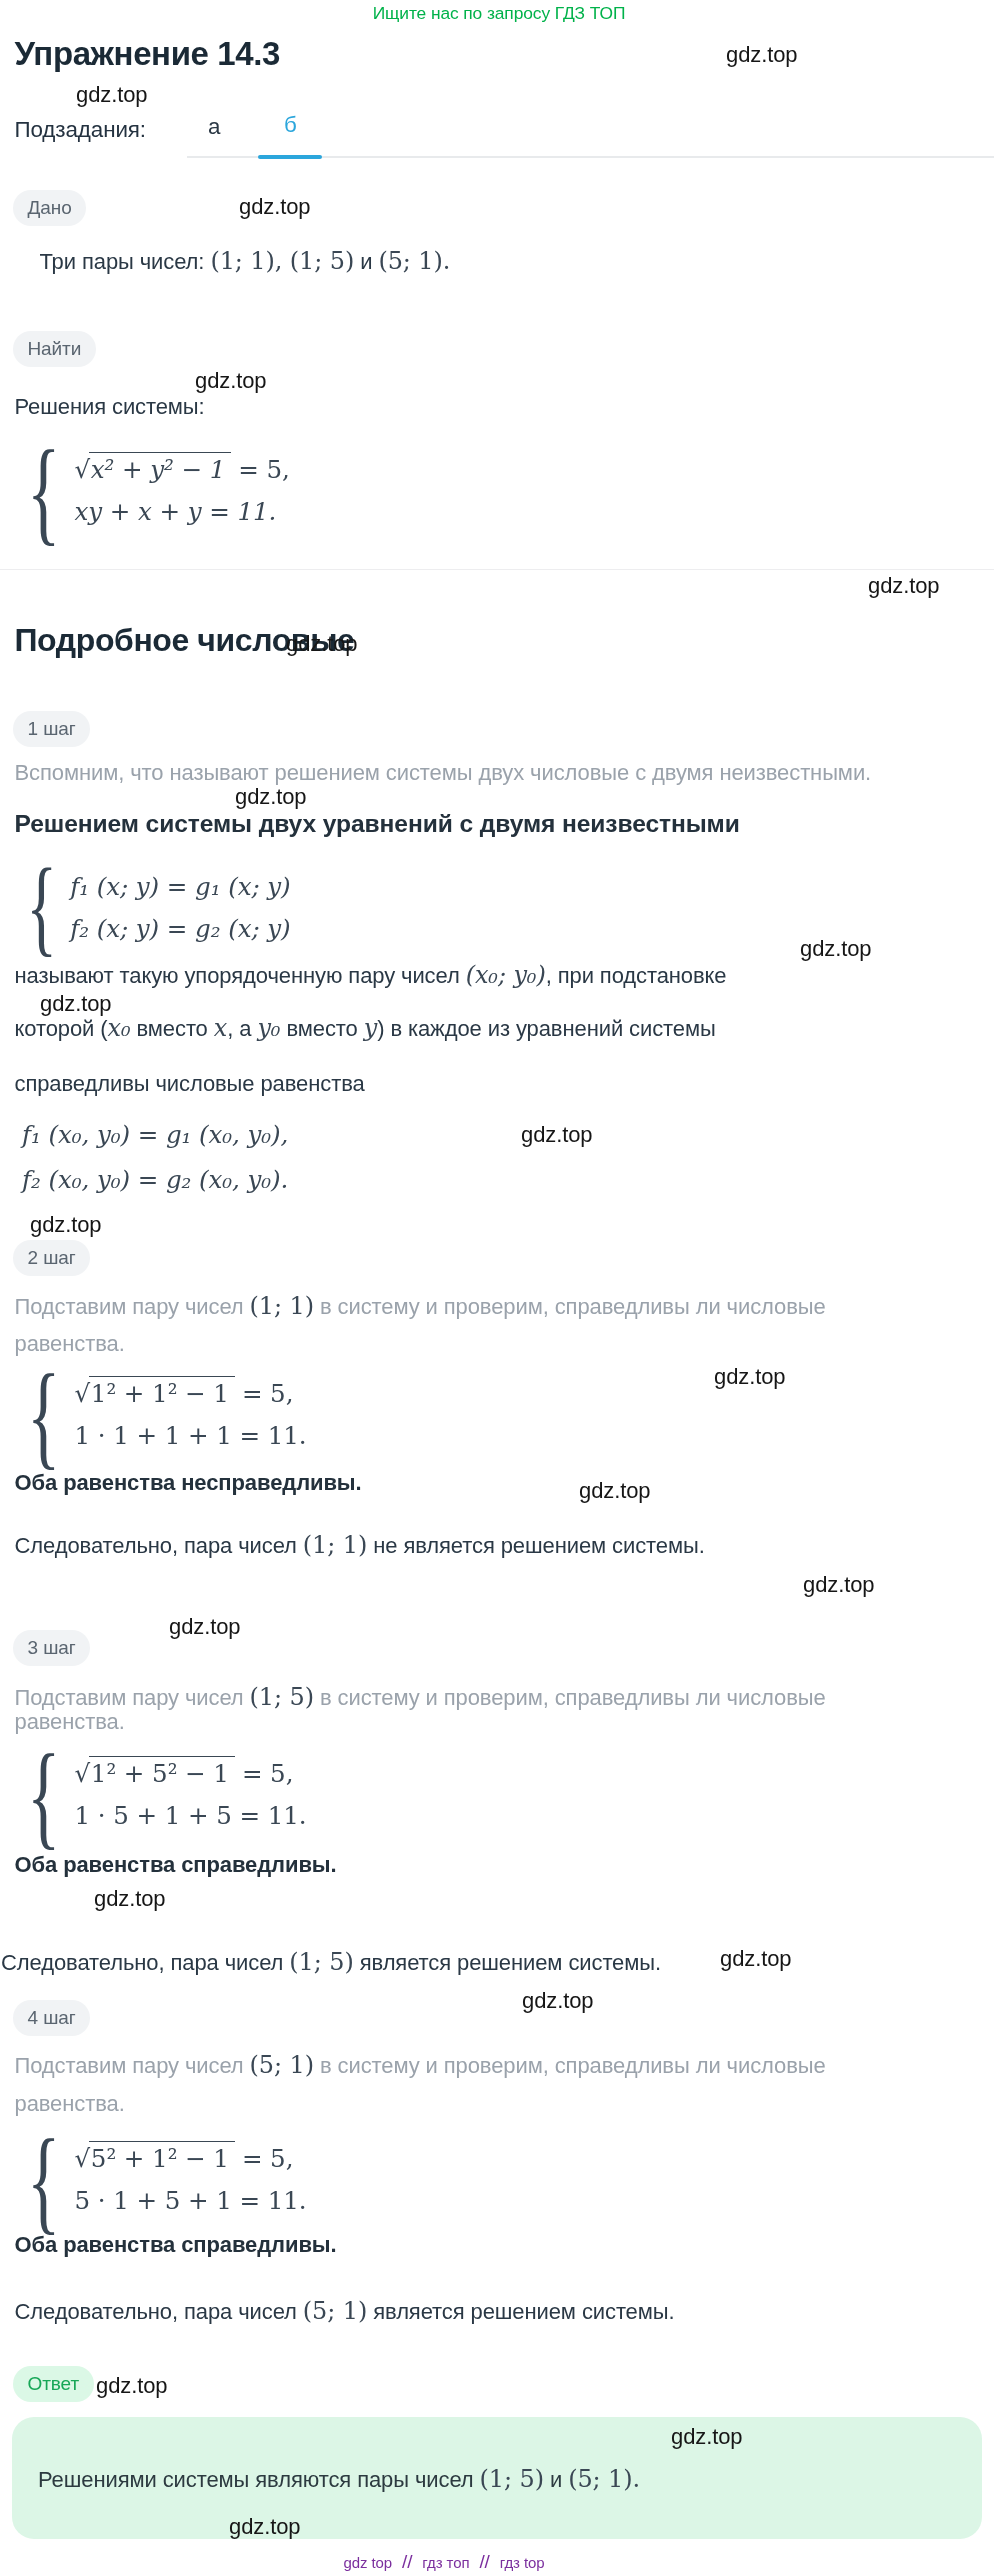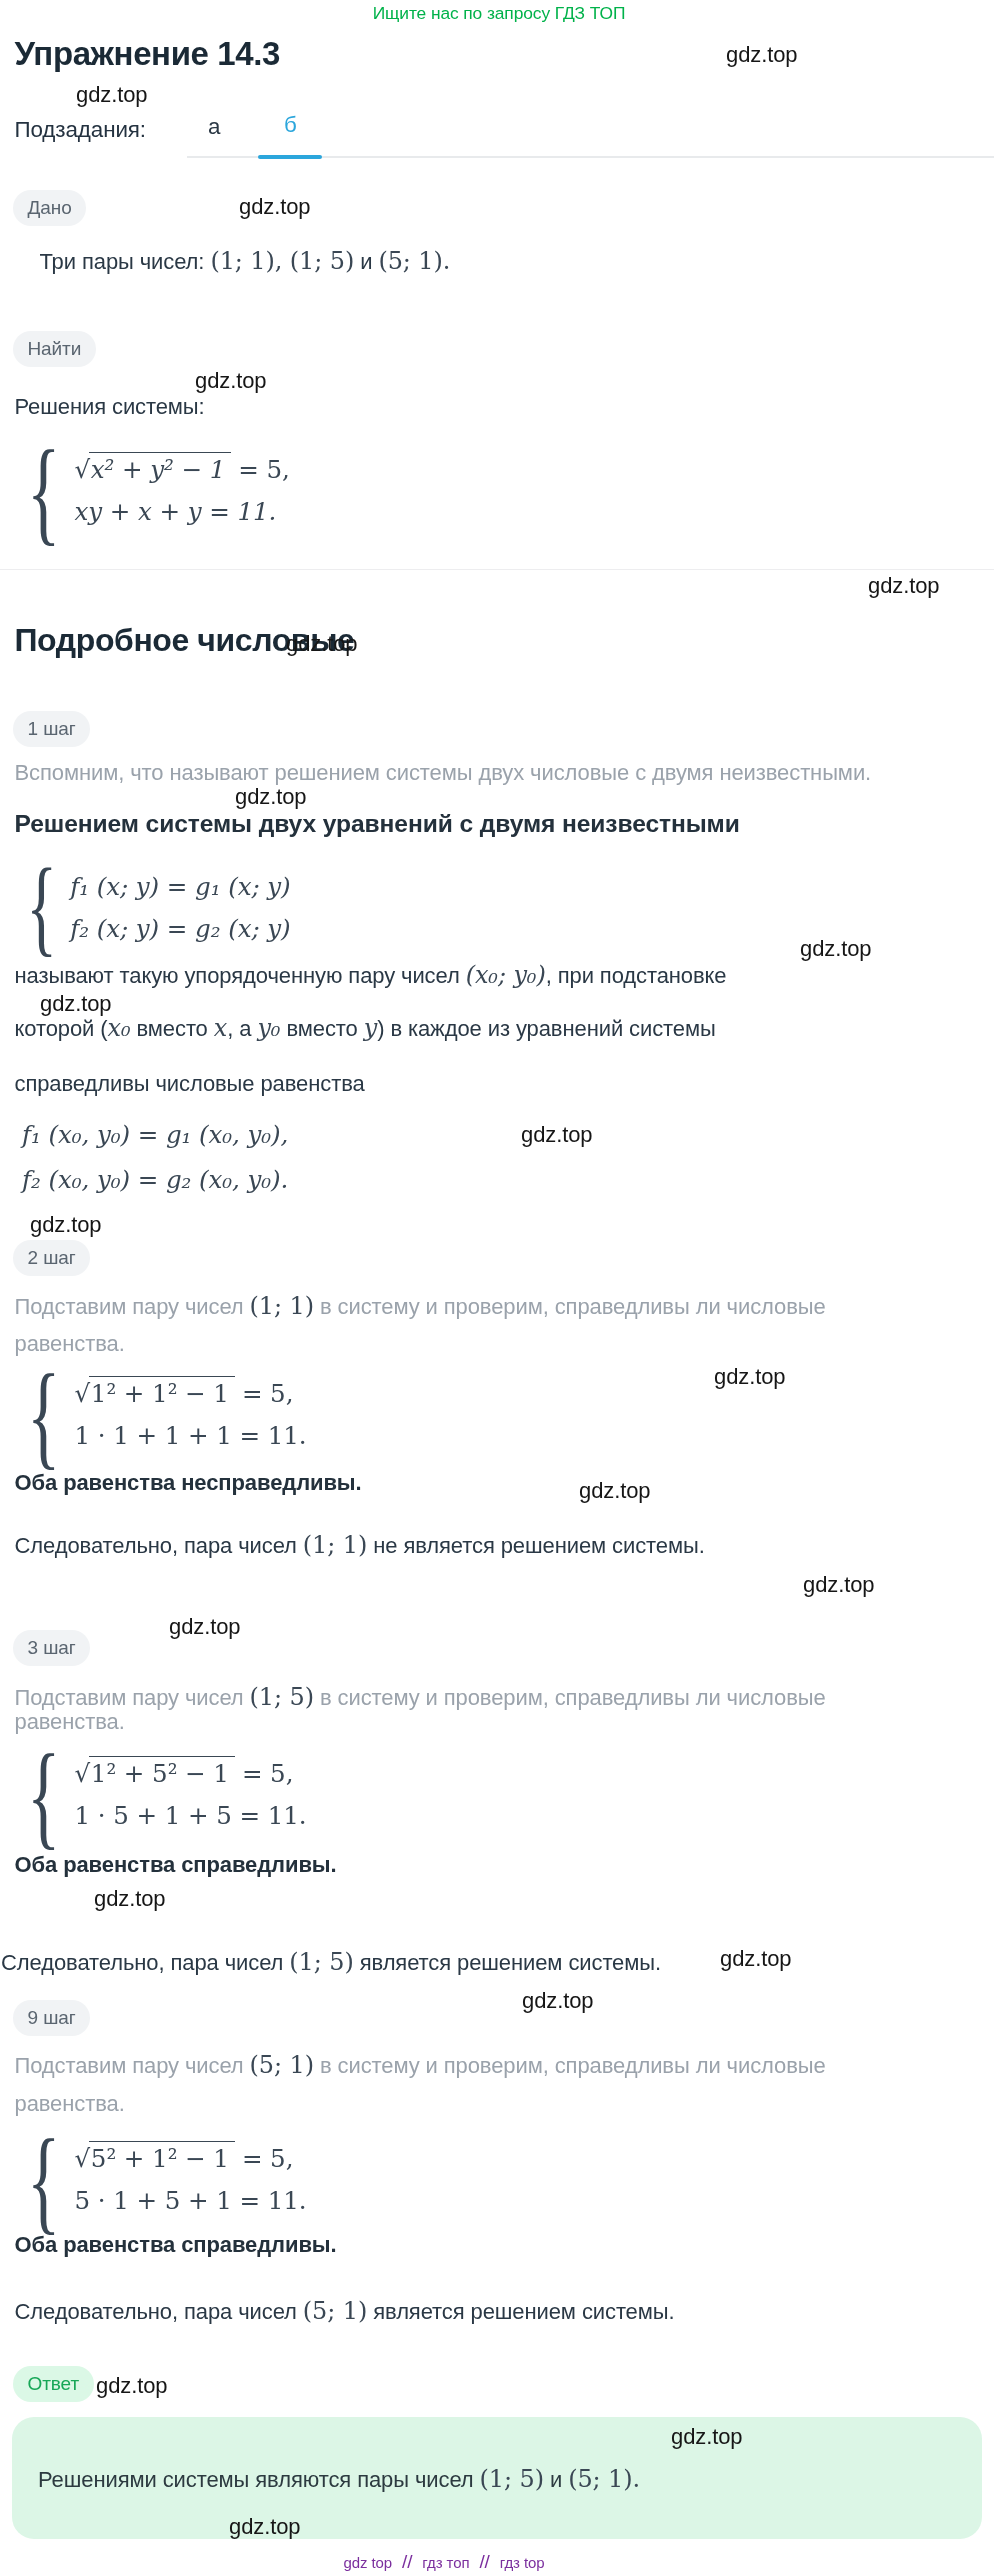--- a/index.html
+++ b/index.html
@@ -155,7 +155,7 @@
   <span class="abs wm" style="top:1946px;left:720px;">gdz.top</span>
 
   <span class="abs wm" style="top:1988px;left:522px;">gdz.top</span>
-  <span class="abs pill" style="top:2000px;left:13px;">9 шаг</span>
+  <span class="abs pill" style="top:2000px;left:13px;">4 шаг</span>
   <div class="abs body-line gray" style="top:2051px;left:14.5px;">
     <span>Подставим пару чисел </span><span class="m gray">(5; 1)</span><span> в систему и проверим, справедливы ли числовые</span>
   </div>

